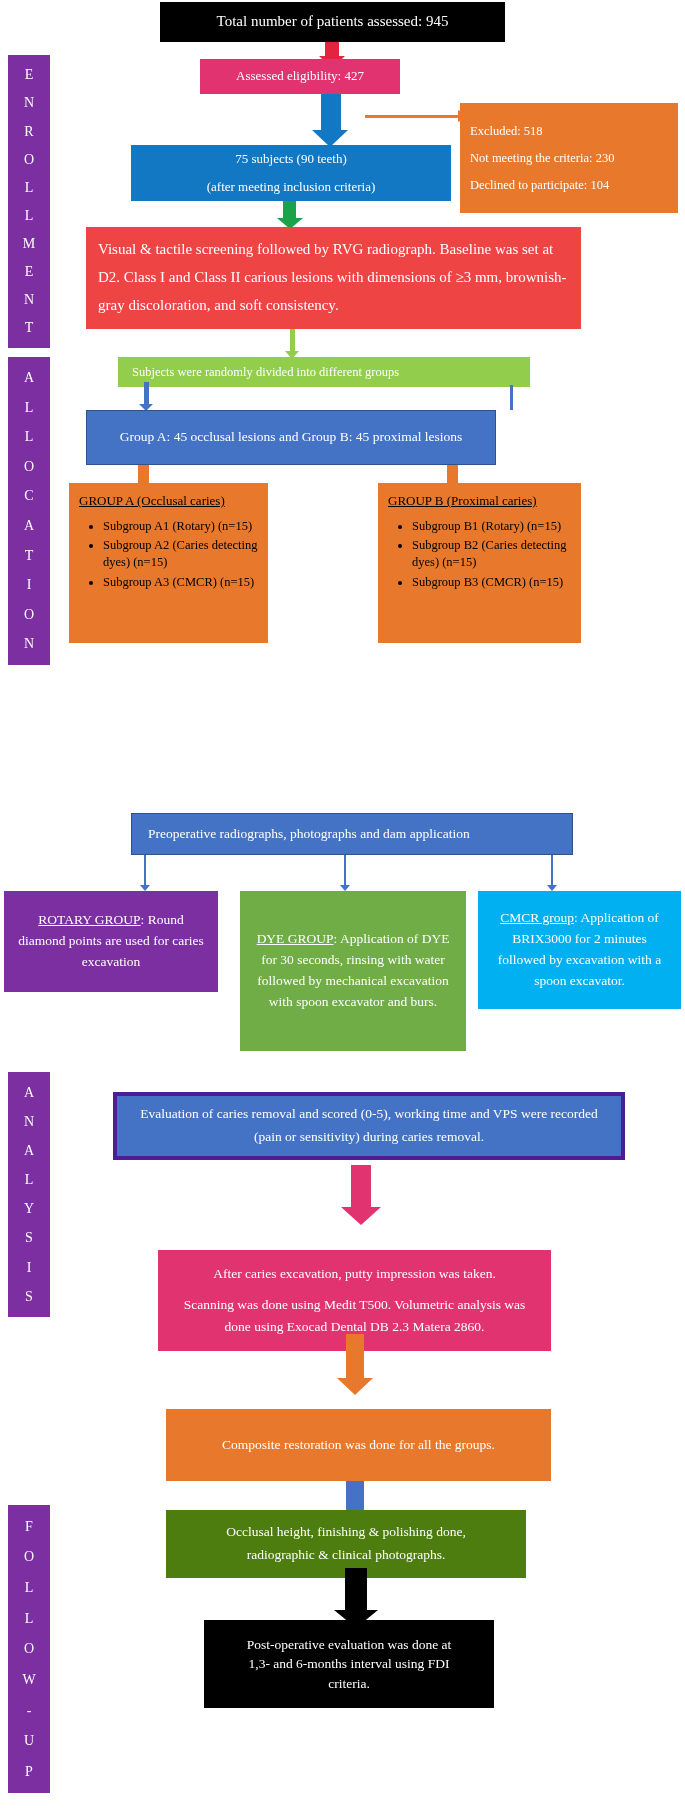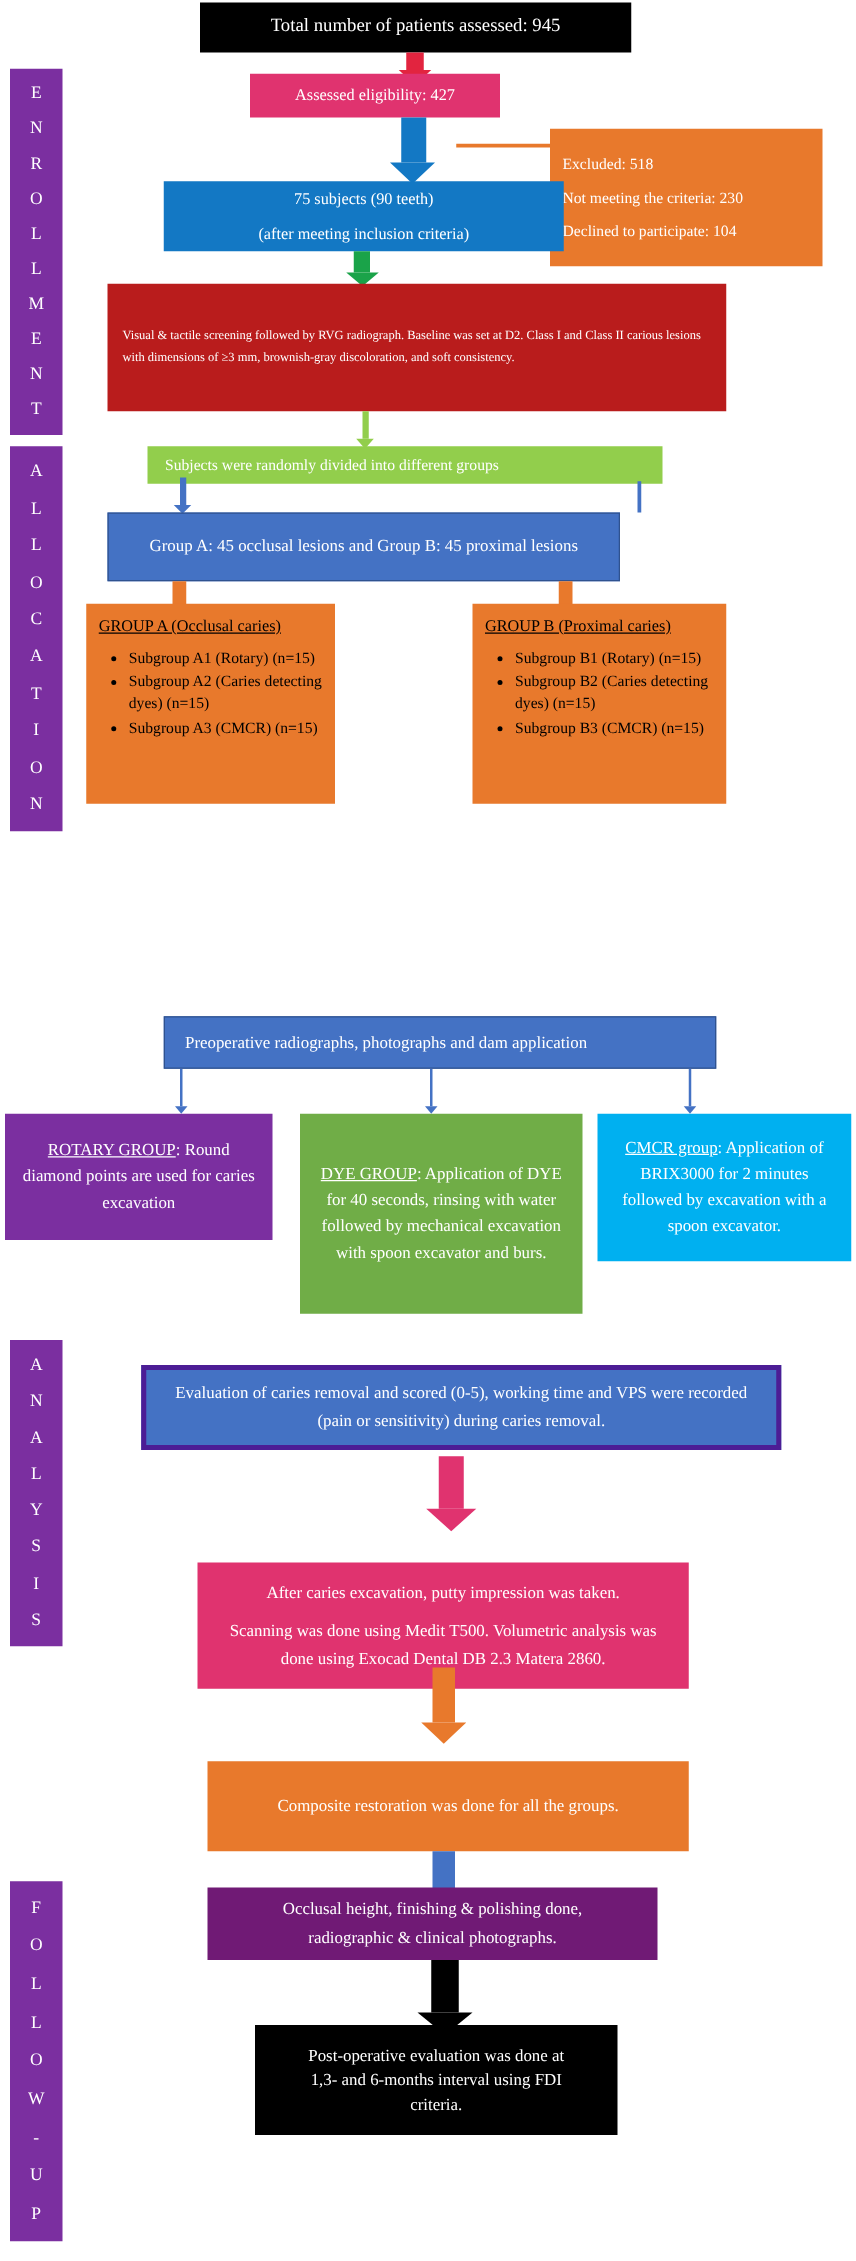--- a/index.html
+++ b/index.html
@@ -161,7 +161,7 @@
   <div class="conn" style="left:365px; top:115px; width:95px; height:3px; background:#e8792c;"></div>
   <div class="arrow-right" style="left:458px; top:110px; border-left-width:11px; border-left-color:#e8792c;"></div>
 
-  <div class="node" style="left:440px; top:103px; width:218px; height:110px; background:#e8792c; font-size:12.5px; text-align:left; align-items:flex-start; padding:8px 10px;">
+  <div class="node" style="left:460px; top:103px; width:218px; height:110px; background:#e8792c; font-size:12.5px; text-align:left; align-items:flex-start; padding:8px 10px;">
     <p style="text-align:left;">Excluded: 518</p>
     <p style="text-align:left;">Not meeting the criteria: 230</p>
     <p style="text-align:left;">Declined to participate: 104</p>

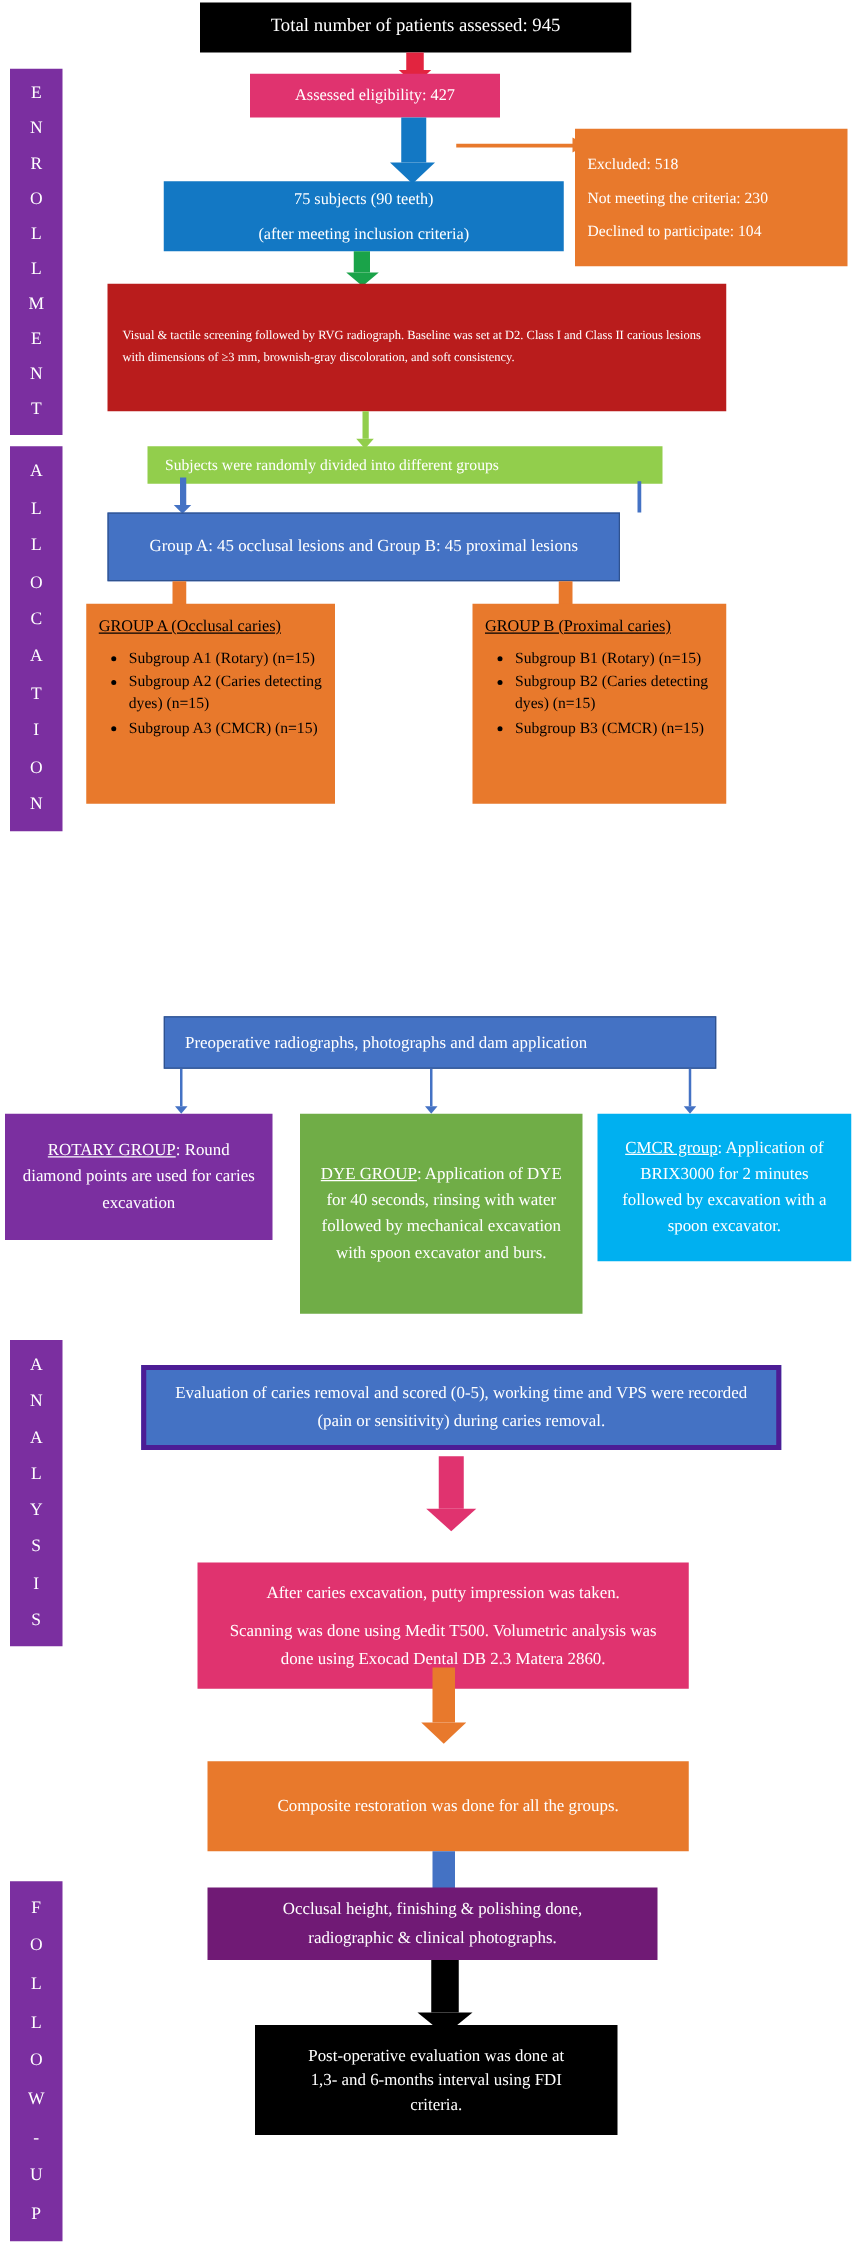--- a/index.html
+++ b/index.html
@@ -175,7 +175,7 @@
   <div class="vline" style="left:283px; top:201px; width:13px; height:17px; background:#1aa349;"></div>
   <div class="arrow-down" style="left:277px; top:218px; border-left-width:13px; border-right-width:13px; border-top-width:11px; border-top-color:#1aa349;"></div>
 
-  <div class="node" style="left:86px; top:227px; width:495px; height:102px; background:#b91c1c; font-size:10px; text-align:left; align-items:flex-start; justify-content:center; padding:10px 12px; line-height:1.85;">
+  <div class="node" style="left:86px; top:227px; width:495px; height:102px; background:#ef4444; font-size:15px; text-align:left; align-items:flex-start; justify-content:center; padding:10px 12px; line-height:1.85;">
     <p style="text-align:left;">Visual &amp; tactile screening followed by RVG radiograph. Baseline was set at D2. Class I and Class II carious lesions with dimensions of ≥3 mm, brownish-gray discoloration, and soft consistency.</p>
   </div>
 

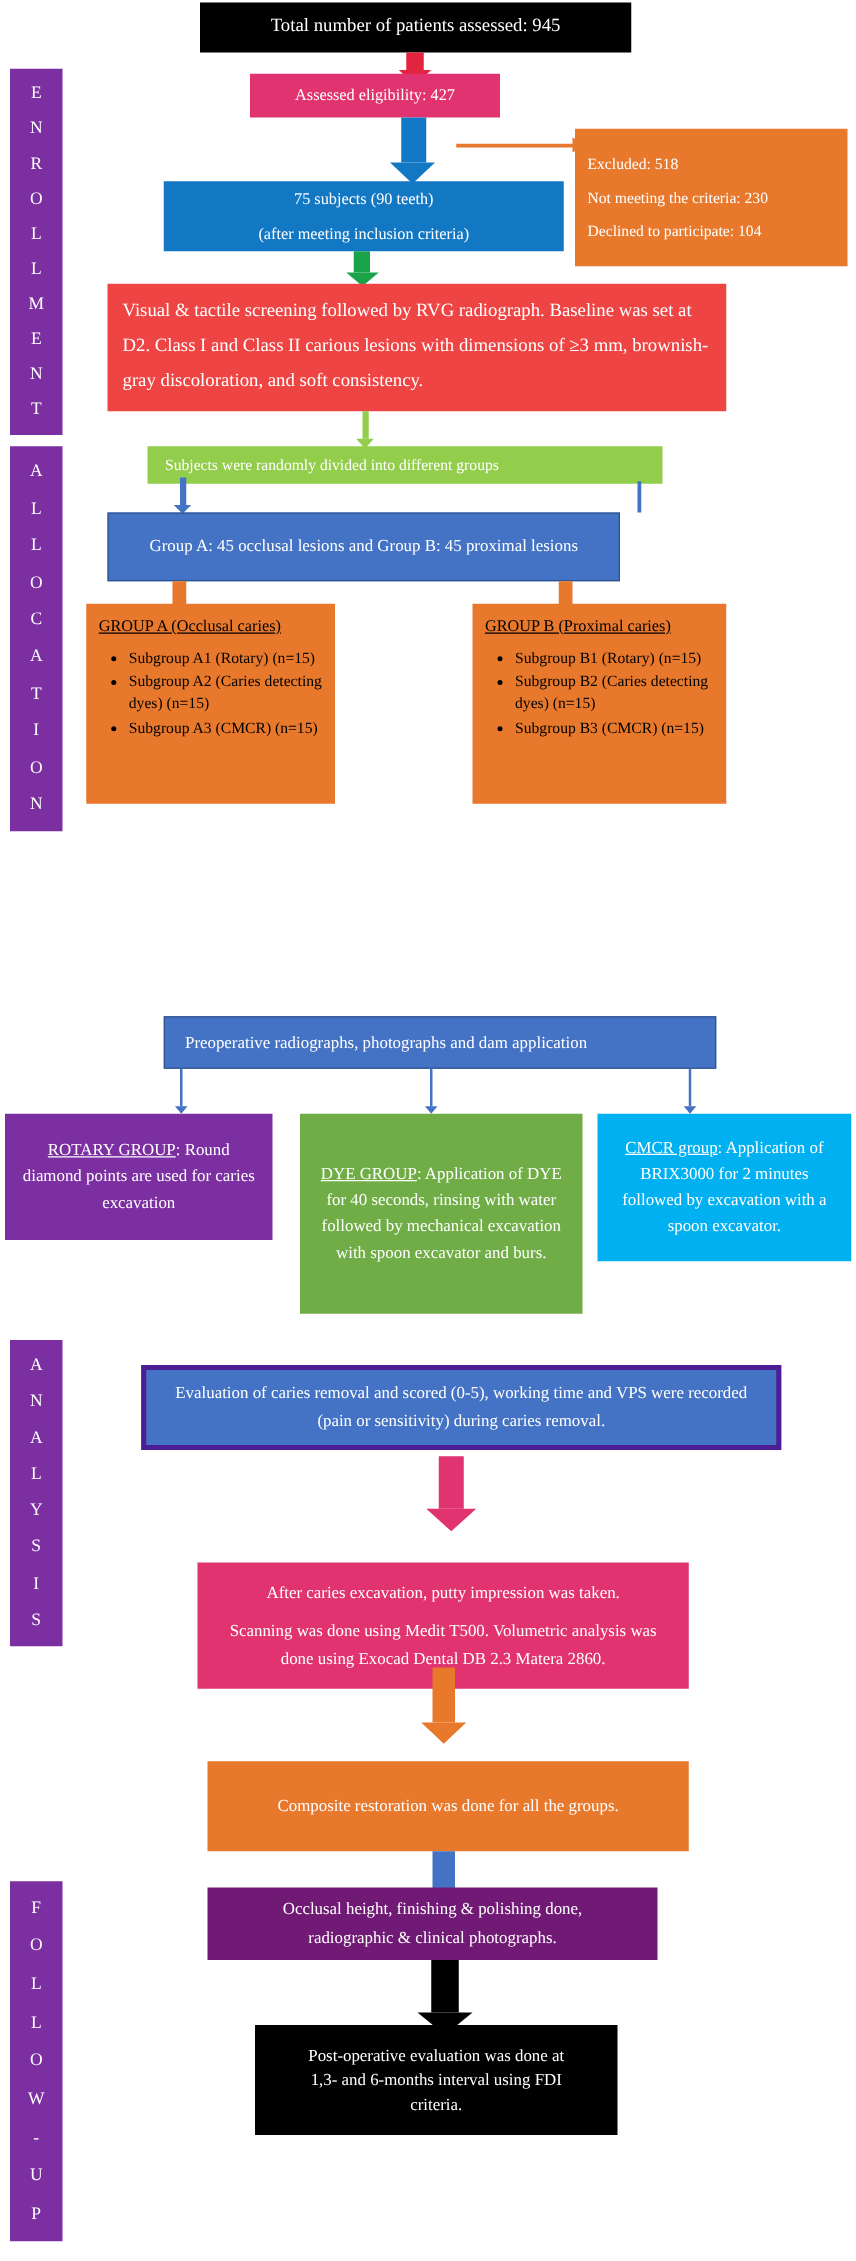--- a/index.html
+++ b/index.html
@@ -236,7 +236,7 @@
   </div>
 
   <div class="node" style="left:240px; top:891px; width:226px; height:160px; background:#70ad47; font-size:13.5px; line-height:1.55; padding:6px 10px;">
-    <p><span class="u">DYE GROUP</span><span>: Application of DYE for 40 seconds, rinsing with water followed by mechanical excavation with spoon excavator and burs.</span></p>
+    <p><span class="u">DYE GROUP</span><span>: Application of DYE for 30 seconds, rinsing with water followed by mechanical excavation with spoon excavator and burs.</span></p>
   </div>
 
   <div class="node" style="left:478px; top:891px; width:203px; height:118px; background:#00b0f0; font-size:13.5px; line-height:1.55; padding:6px 10px;">

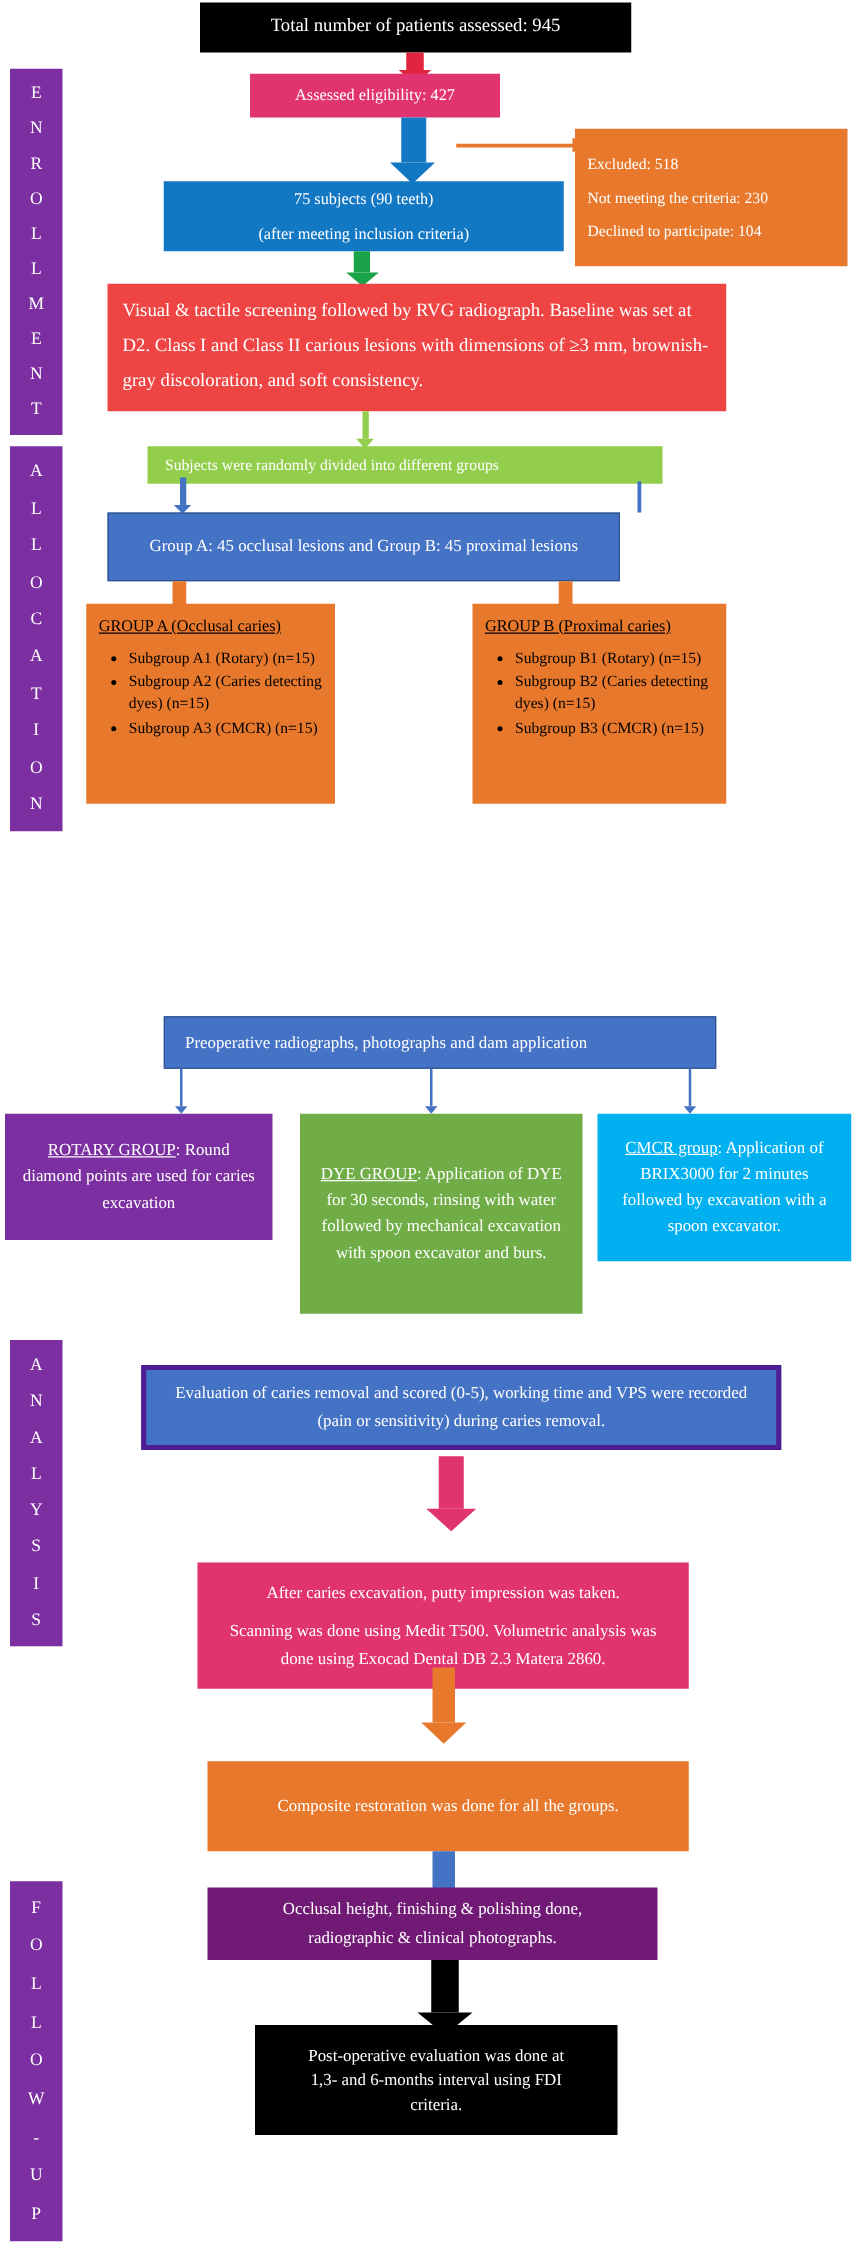--- a/index.html
+++ b/index.html
@@ -265,7 +265,7 @@
   <div class="vline" style="left:346px; top:1481px; width:18px; height:40px; background:#4472c4;"></div>
   <div class="arrow-down" style="left:337px; top:1521px; border-left-width:18px; border-right-width:18px; border-top-width:18px; border-top-color:#4472c4;"></div>
 
-  <div class="node" style="left:166px; top:1510px; width:360px; height:58px; background:#701a75; font-size:13.5px; line-height:1.55;">
+  <div class="node" style="left:166px; top:1510px; width:360px; height:68px; background:#4d7c0f; font-size:13.5px; line-height:1.55;">
     <p>Occlusal height, finishing &amp; polishing done,</p>
     <p style="margin-top:2px;">radiographic &amp; clinical photographs.</p>
   </div>

